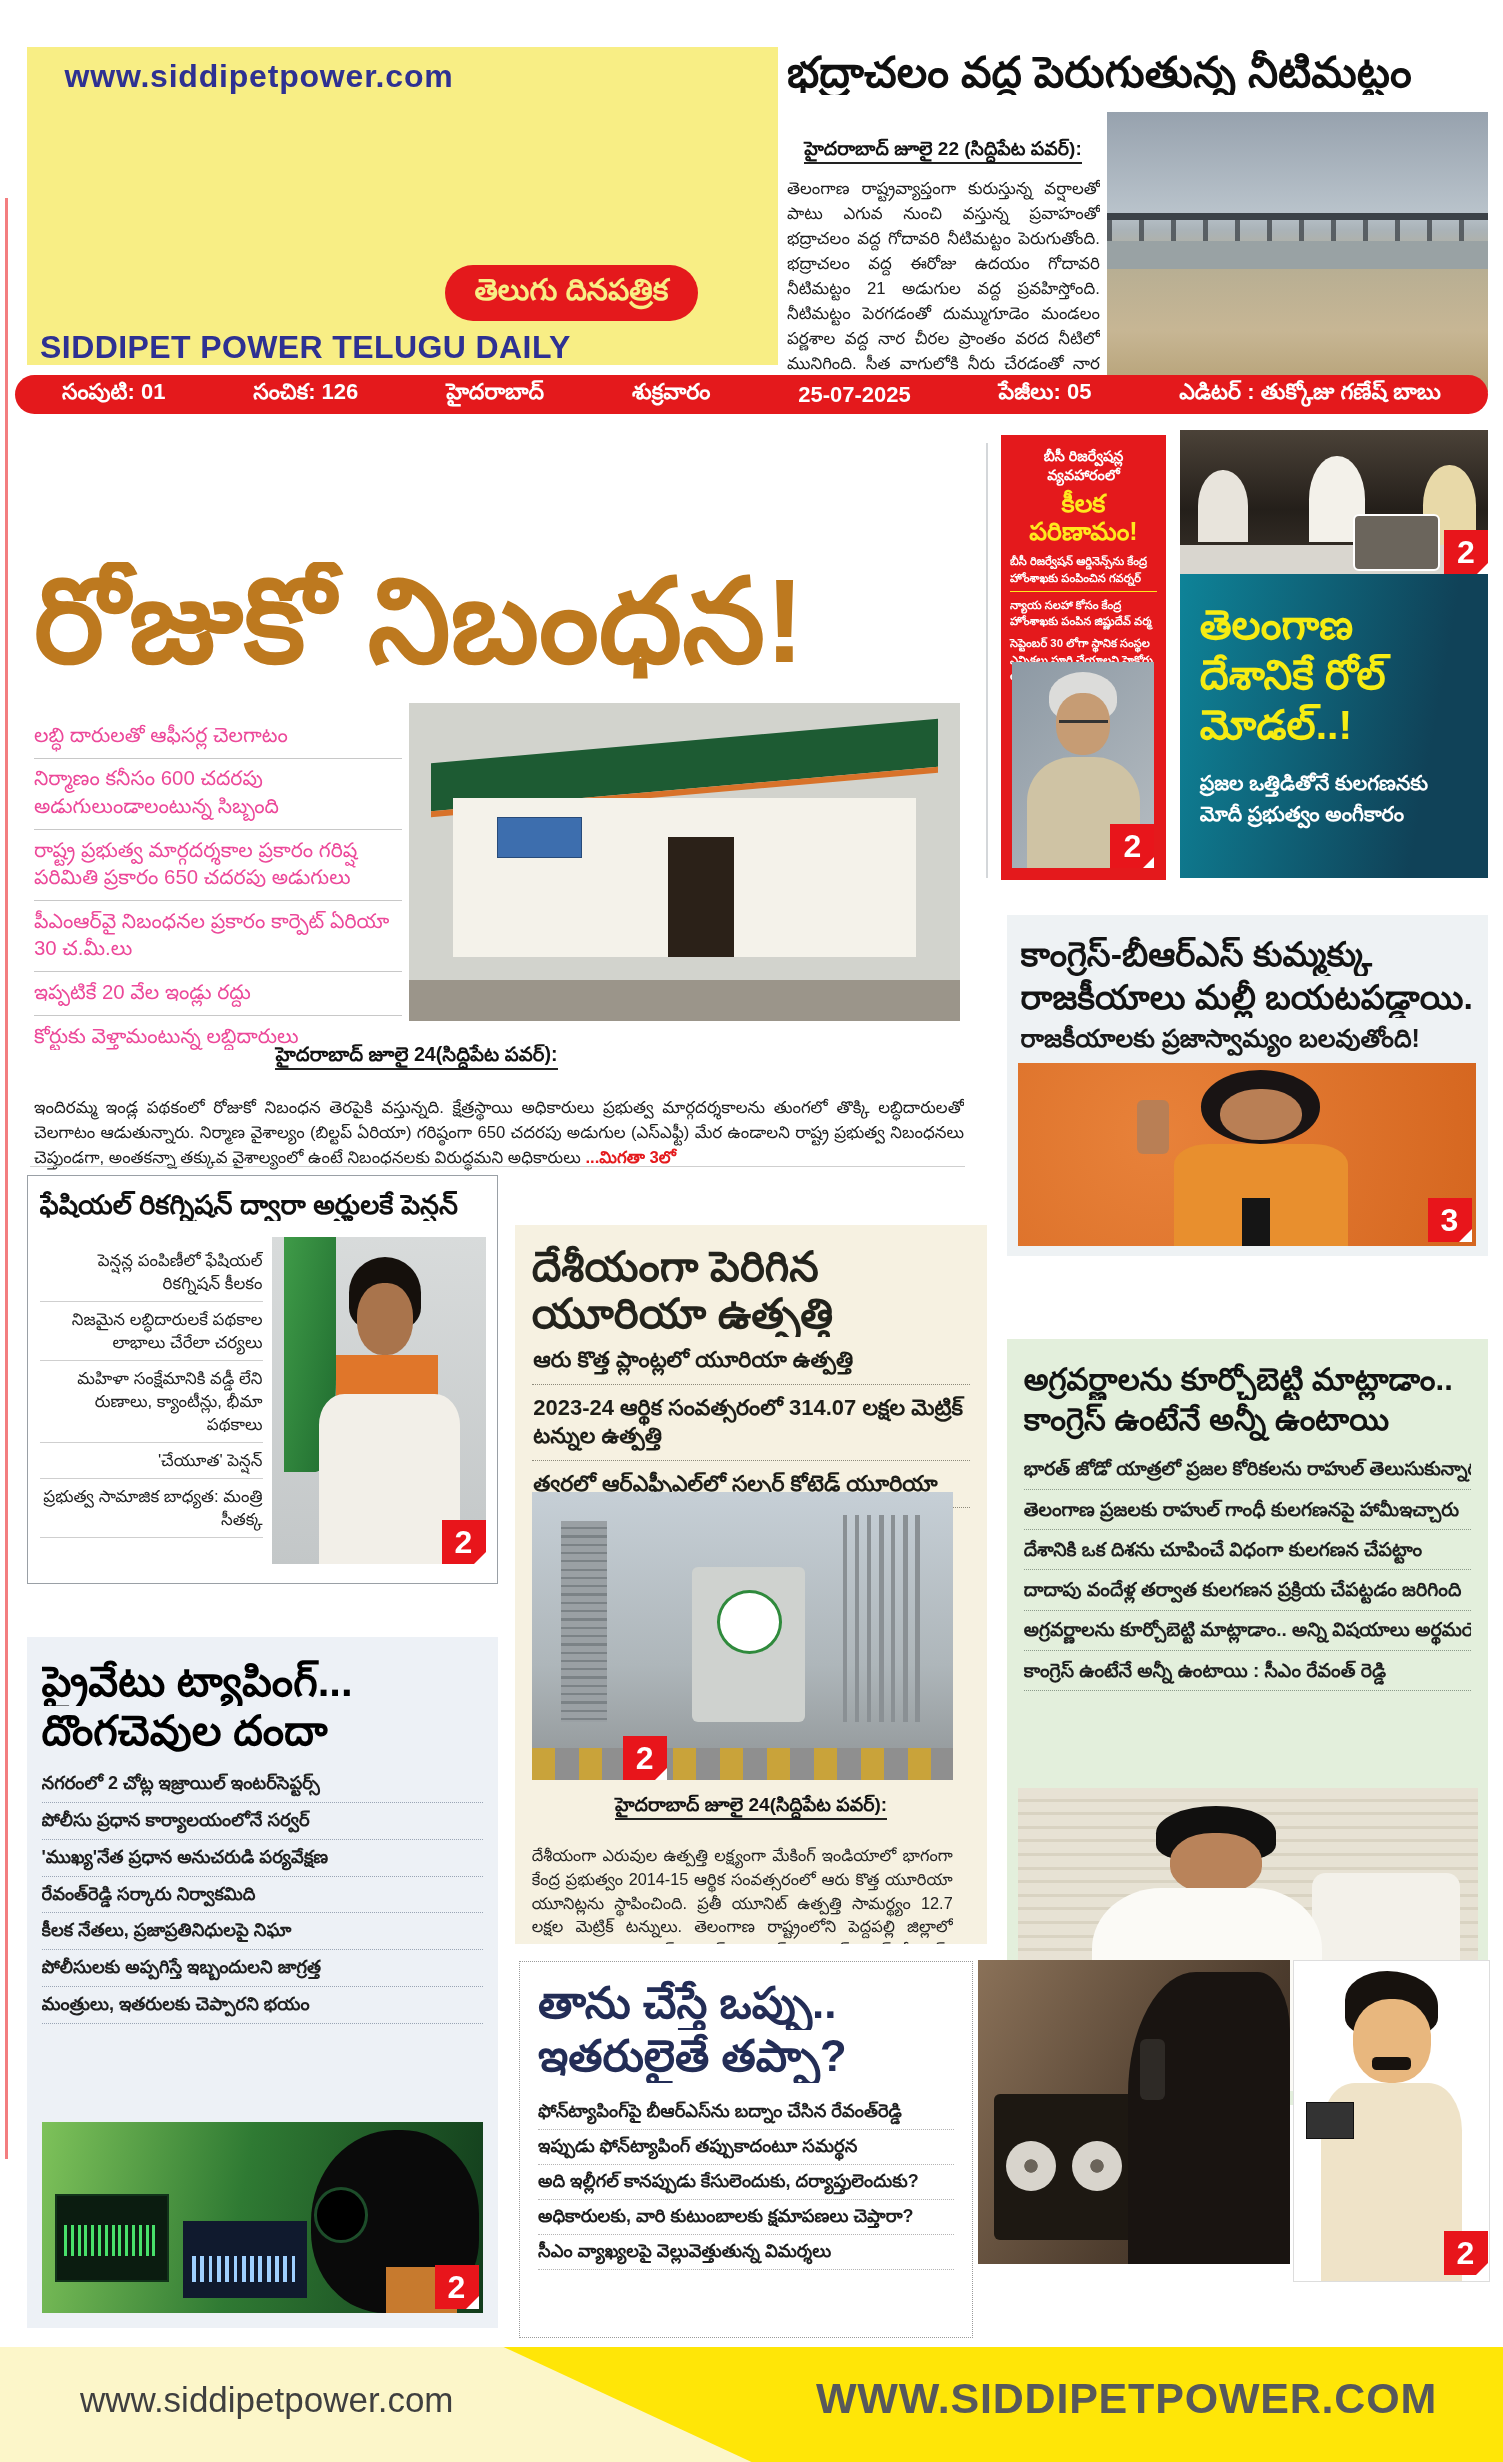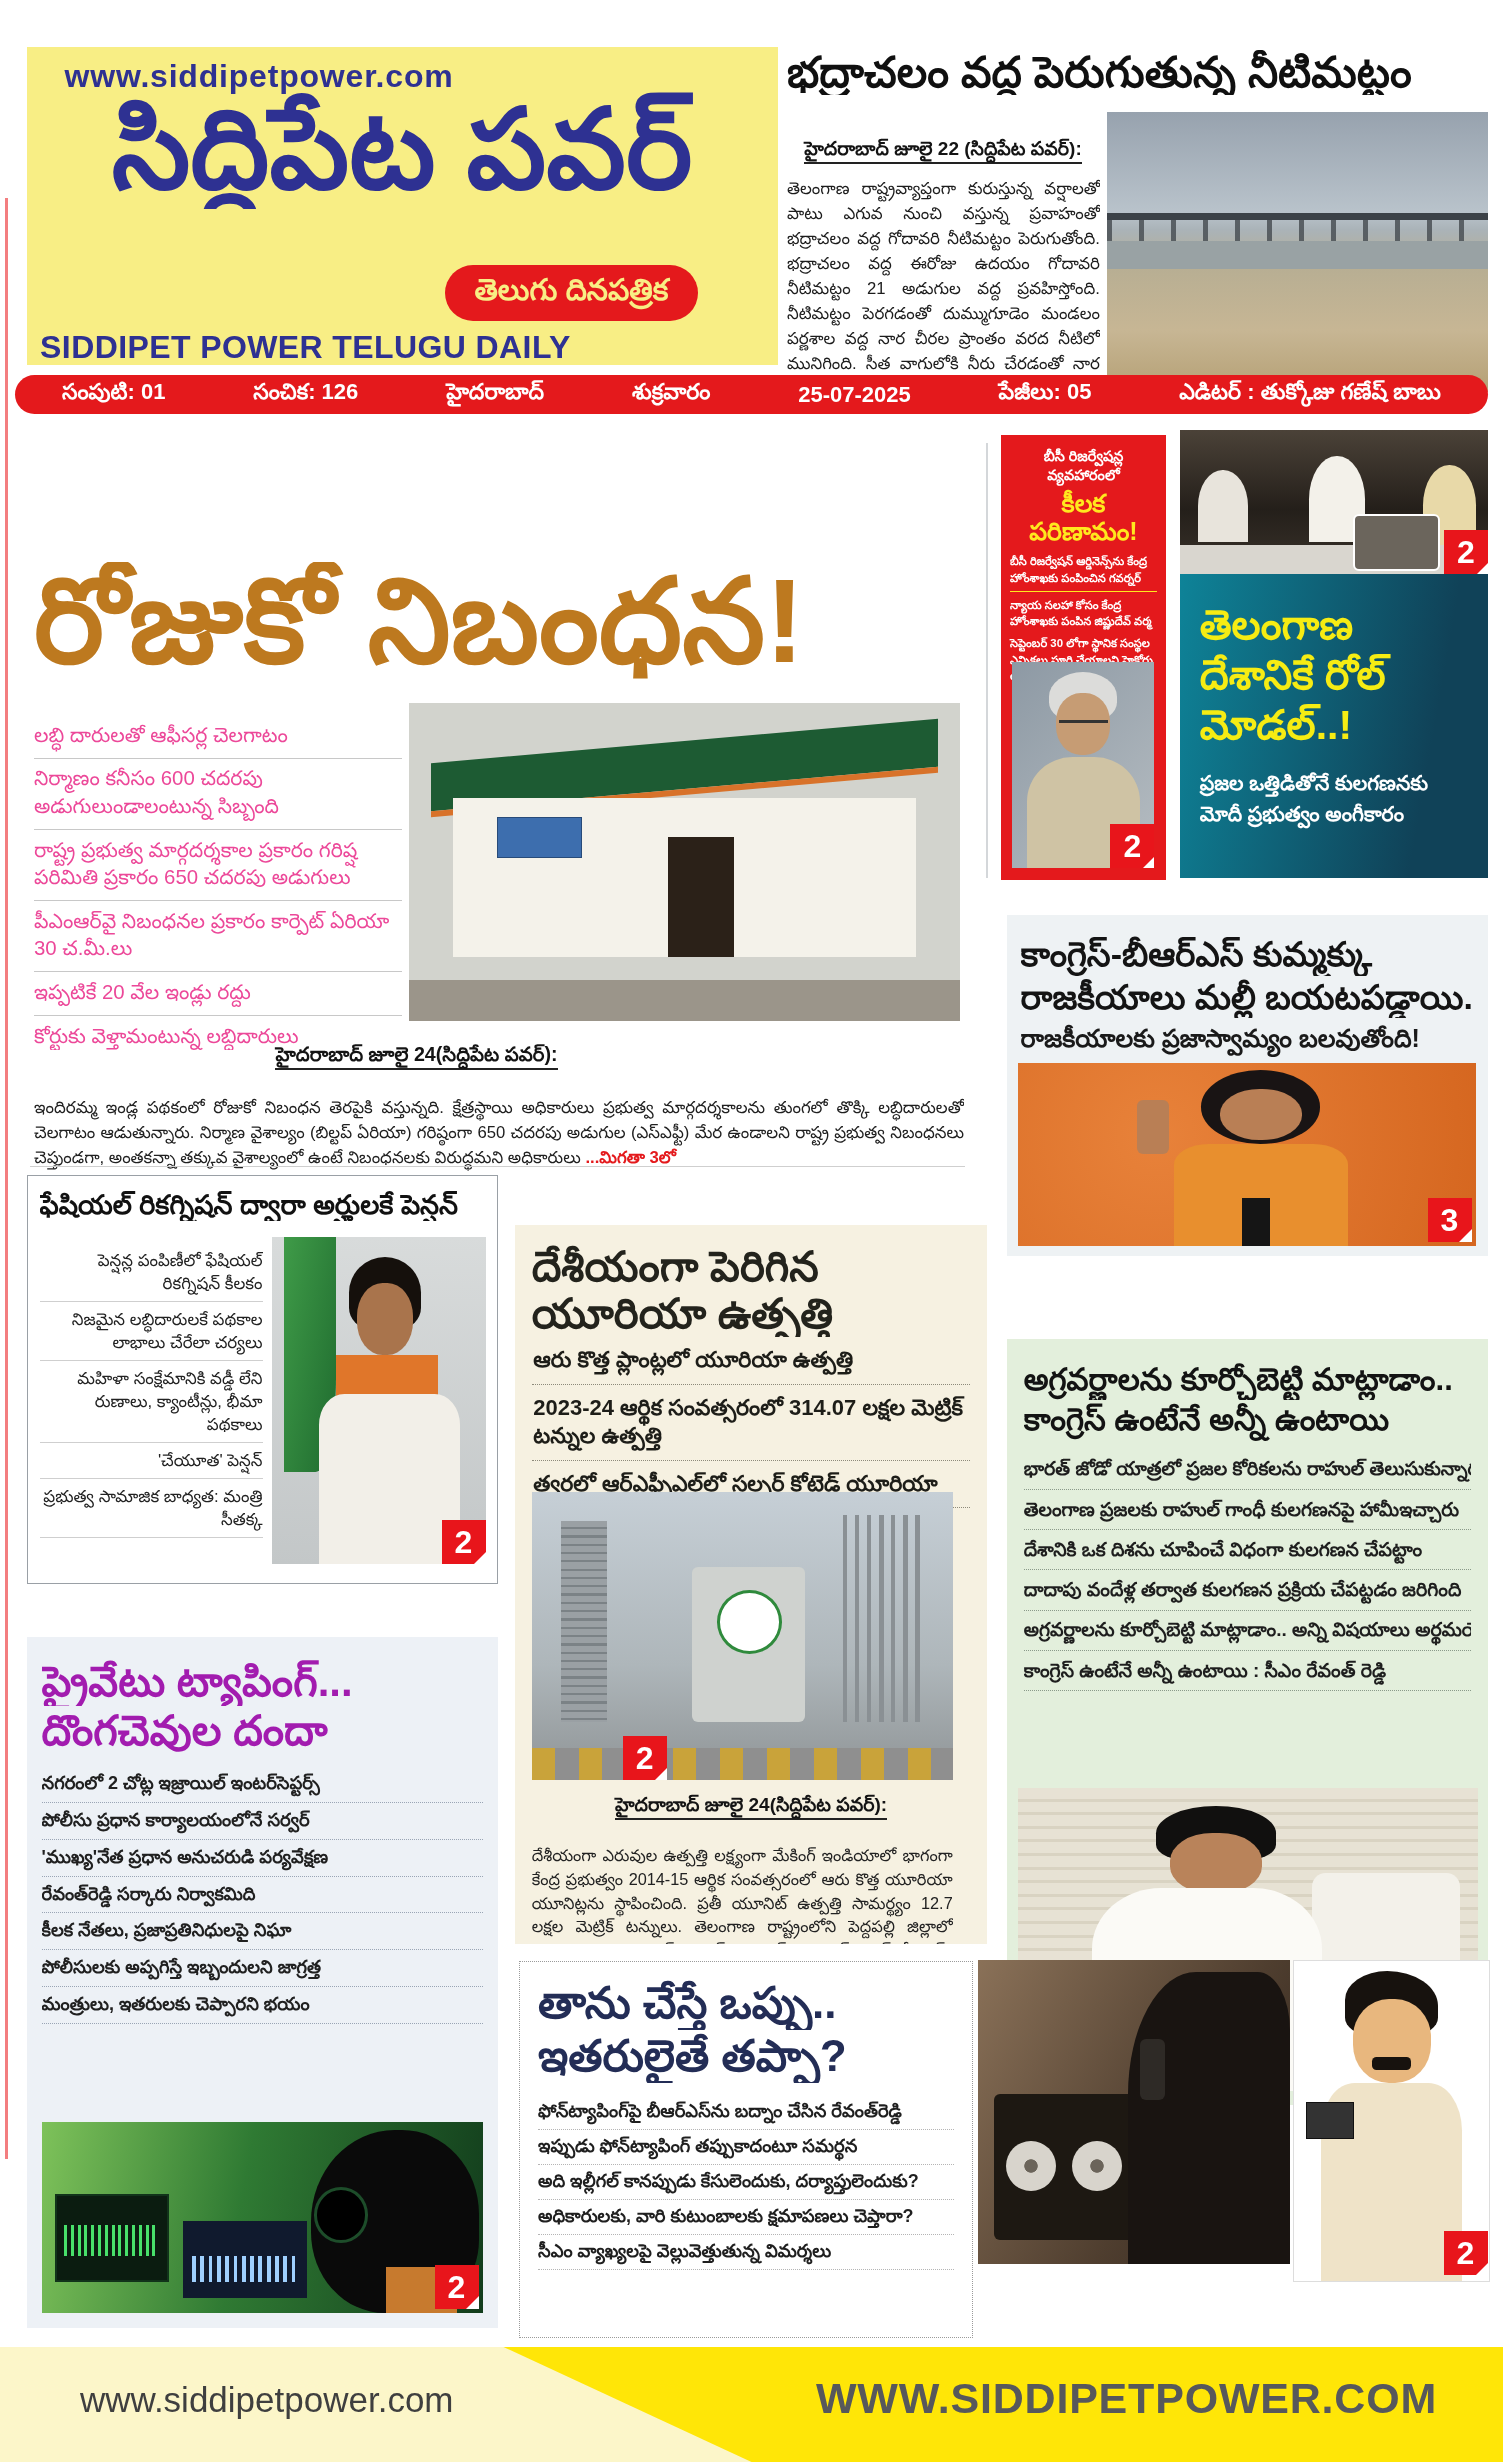--- a/index.html
+++ b/index.html
@@ -176,7 +176,6 @@
 
   <div class="abs" id="masthead-box">
     <div id="site-url">www.siddipetpower.com</div>
-    <div id="paper-title">సిద్దిపేట పవర్</div>
     <div id="tagline-pill">తెలుగు దినపత్రిక</div>
     <div id="paper-title-en">SIDDIPET POWER TELUGU DAILY</div>
   </div>

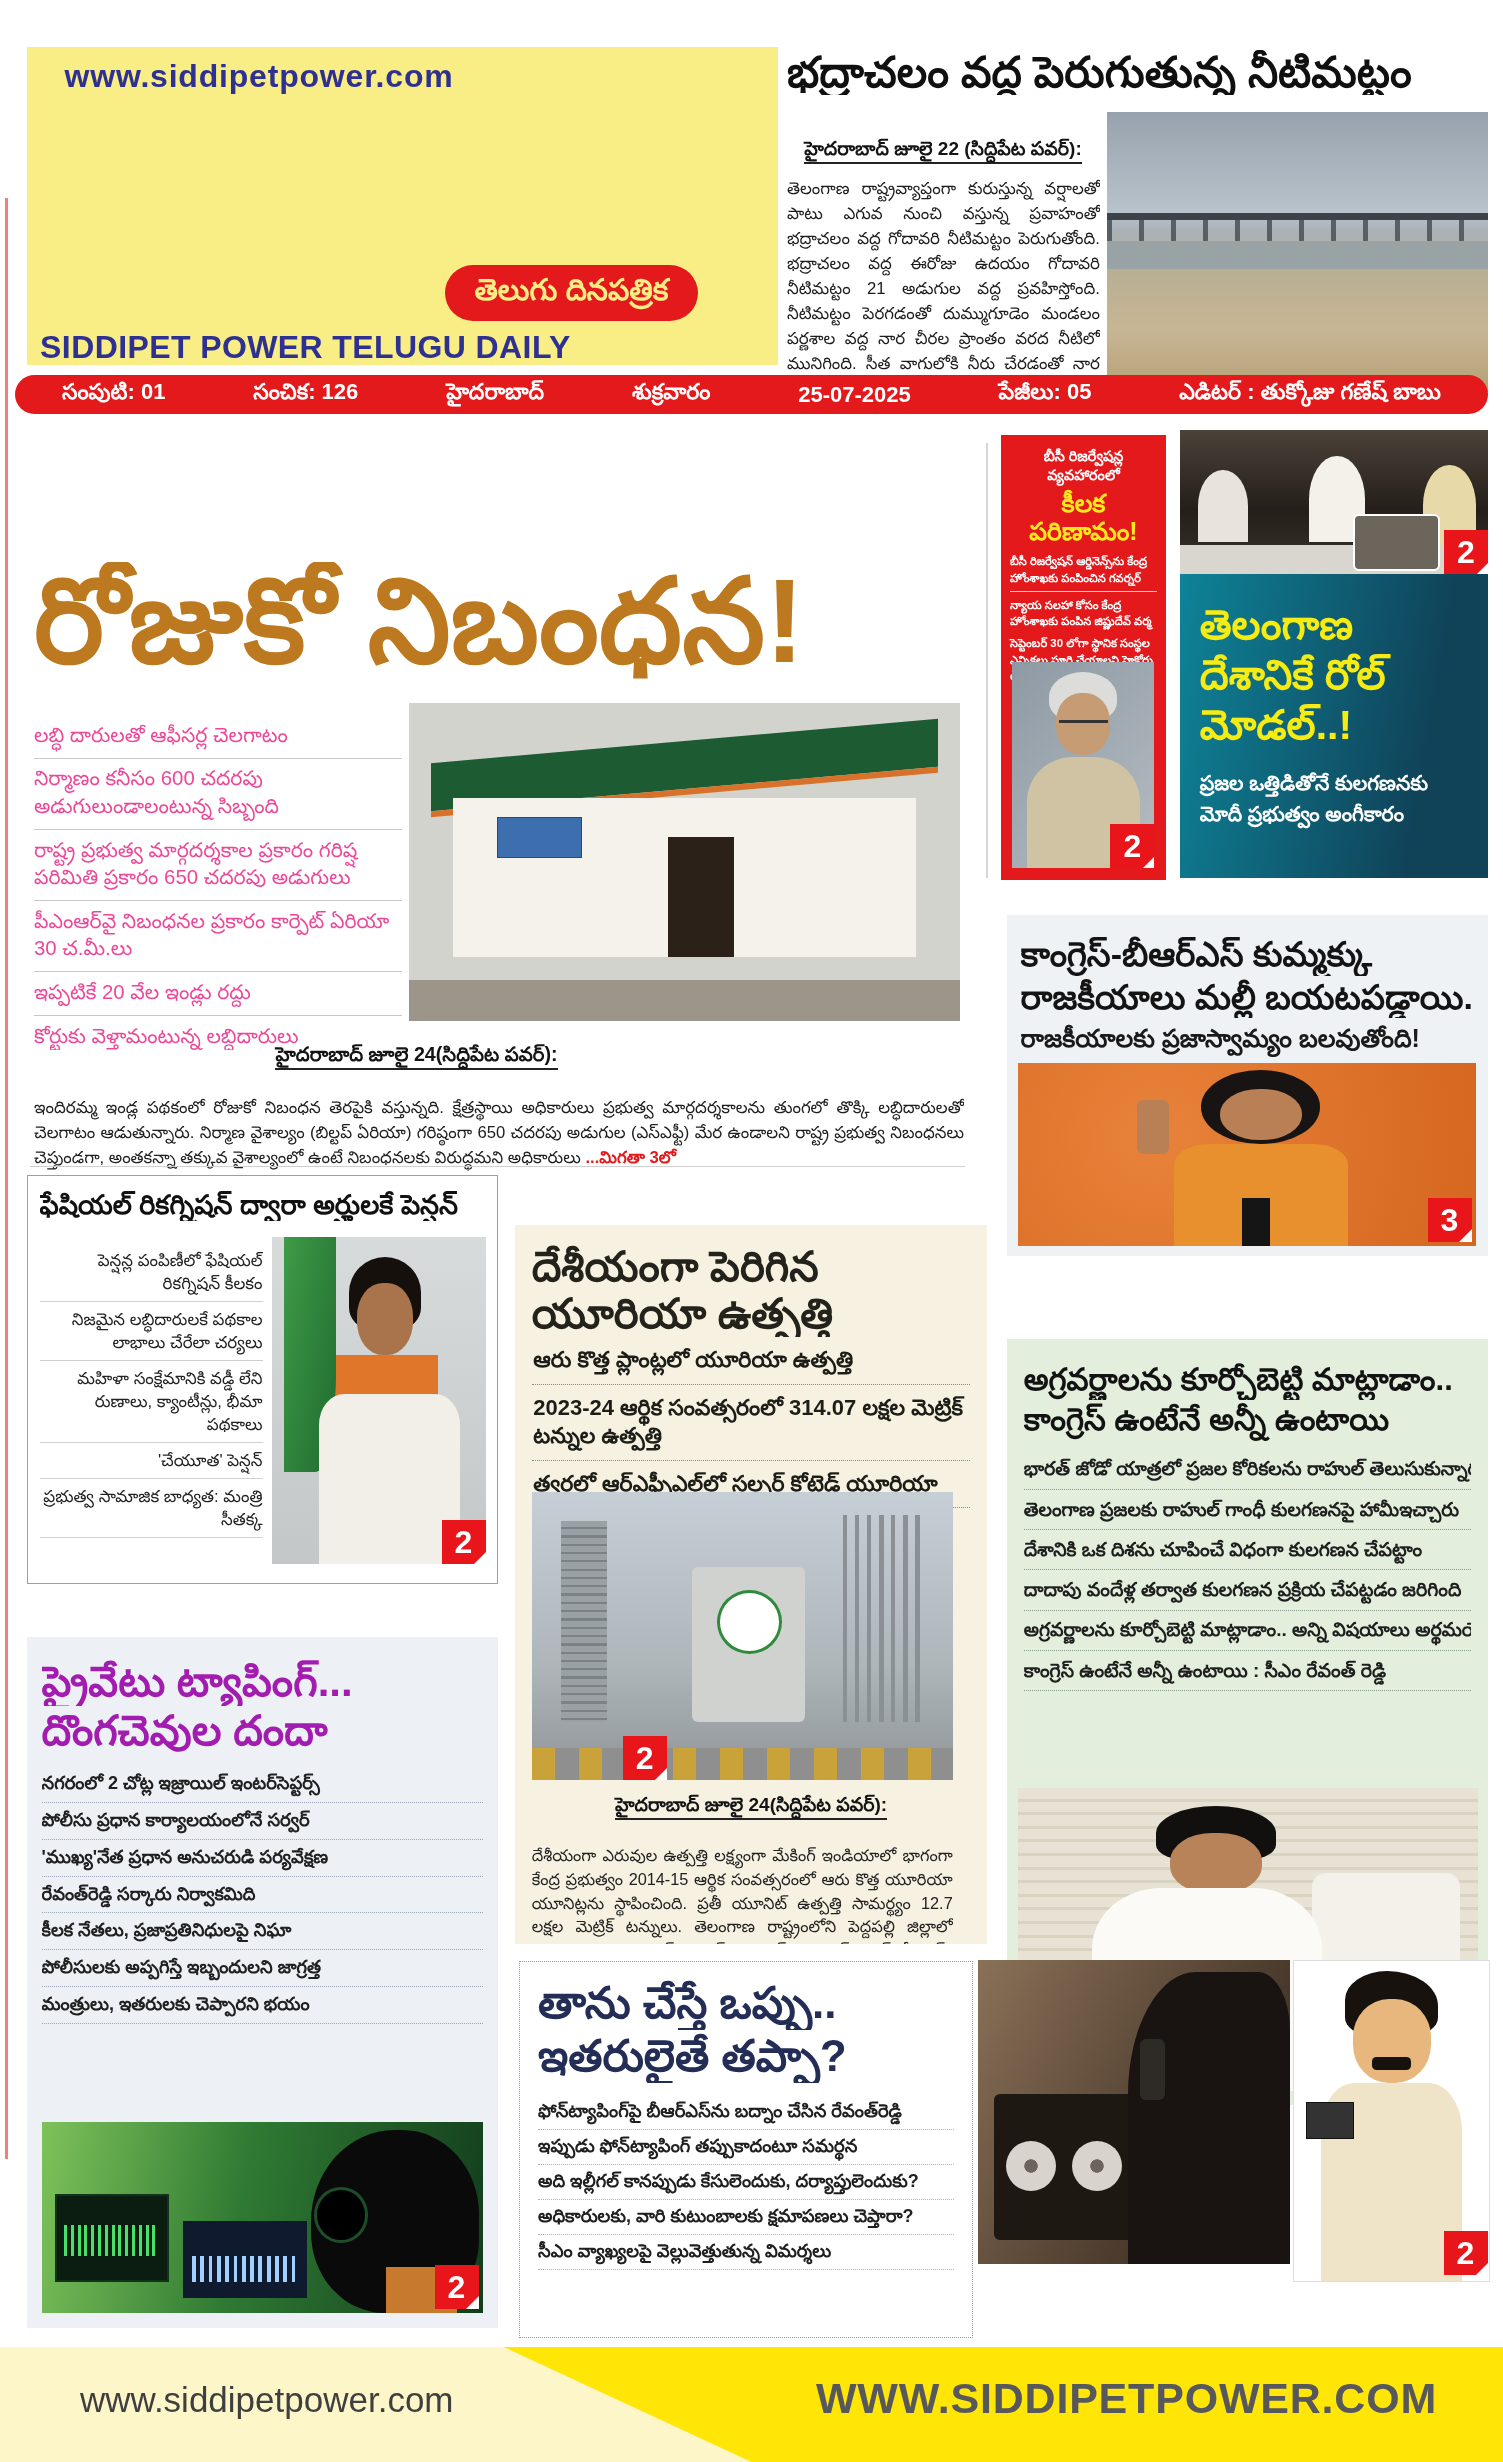--- a/index.html
+++ b/index.html
@@ -122,7 +122,7 @@
 
   
   #tap-box{left:26.5px;top:1637px;width:471px;height:691px;background:#edf1f6;box-sizing:border-box;padding:19.7px 15px;overflow:hidden;}
-  #tap-h1,#tap-h2{font-size:42px;font-weight:800;color:#a21caf;line-height:1.18;white-space:nowrap;overflow:hidden;}
+  #tap-h1,#tap-h2{font-size:42px;font-weight:800;color:#000000;line-height:1.18;white-space:nowrap;overflow:hidden;}
   #tap-points{margin-top:10.6px;}
   #tap-points .pt{font-size:18px;font-weight:bold;color:#202020;line-height:1.32;padding:6px 0;border-bottom:0.8px dotted #9aa5b5;white-space:nowrap;overflow:hidden;}
   #ph-tapping{left:42px;top:2122px;width:441px;height:191px;background:linear-gradient(100deg,#7ec25a 0%,#2f7a33 45%,#123c1c 100%);}

